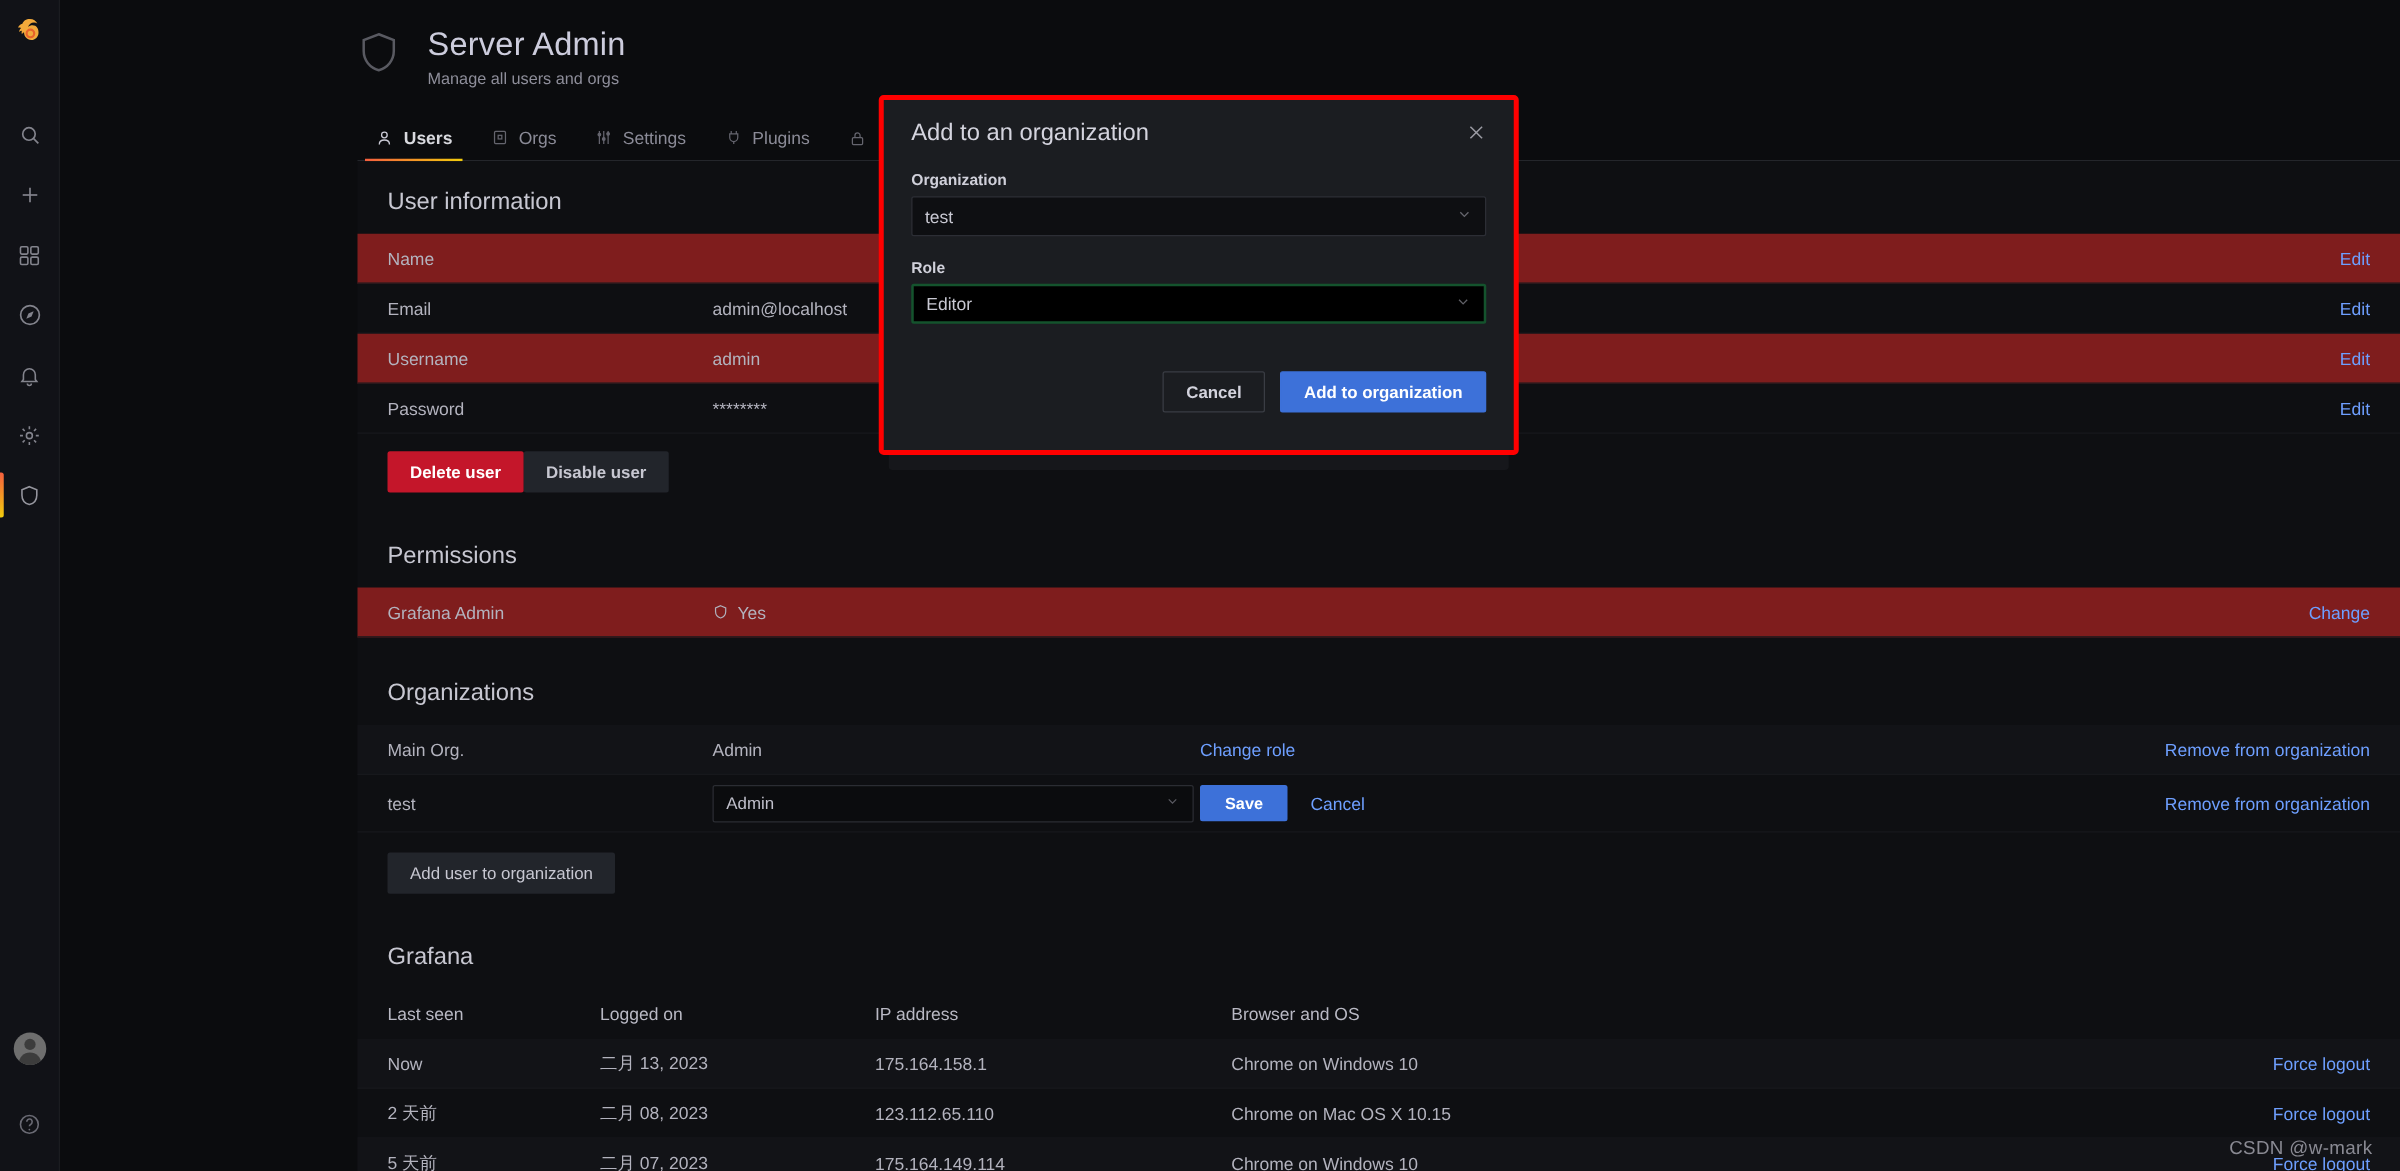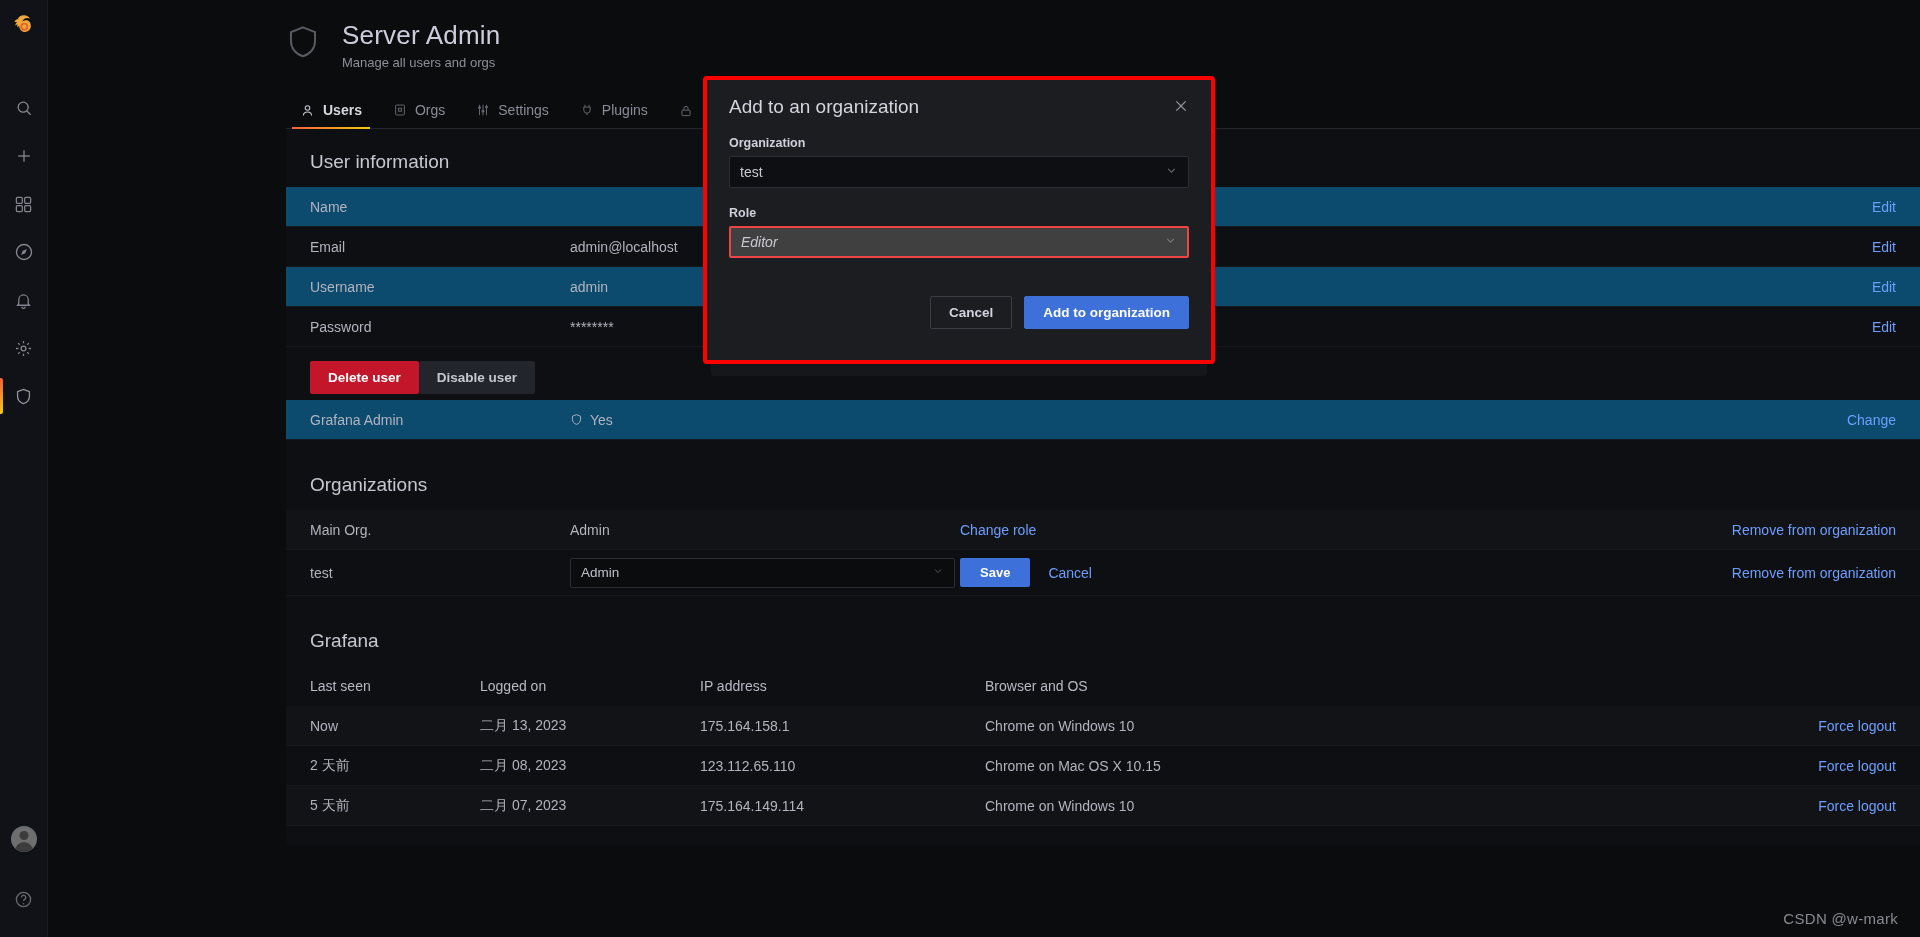--- a/index.html
+++ b/index.html
@@ -84,7 +84,7 @@
     padding:0 24px; font-size:14px; color:#b6b6c0;
     border-bottom:1px solid #17181c;
   }
-  .row.alt{ background:#0c4a6e; }
+  .row.alt{ background:#7f1d1d; }
   .row .c-label{ width:260px; color:#b3b3be; }
   .row .c-value{ flex:1; color:#b3b3be; }
   .row .c-action{ margin-left:auto; color:#6e9fff; cursor:pointer; }

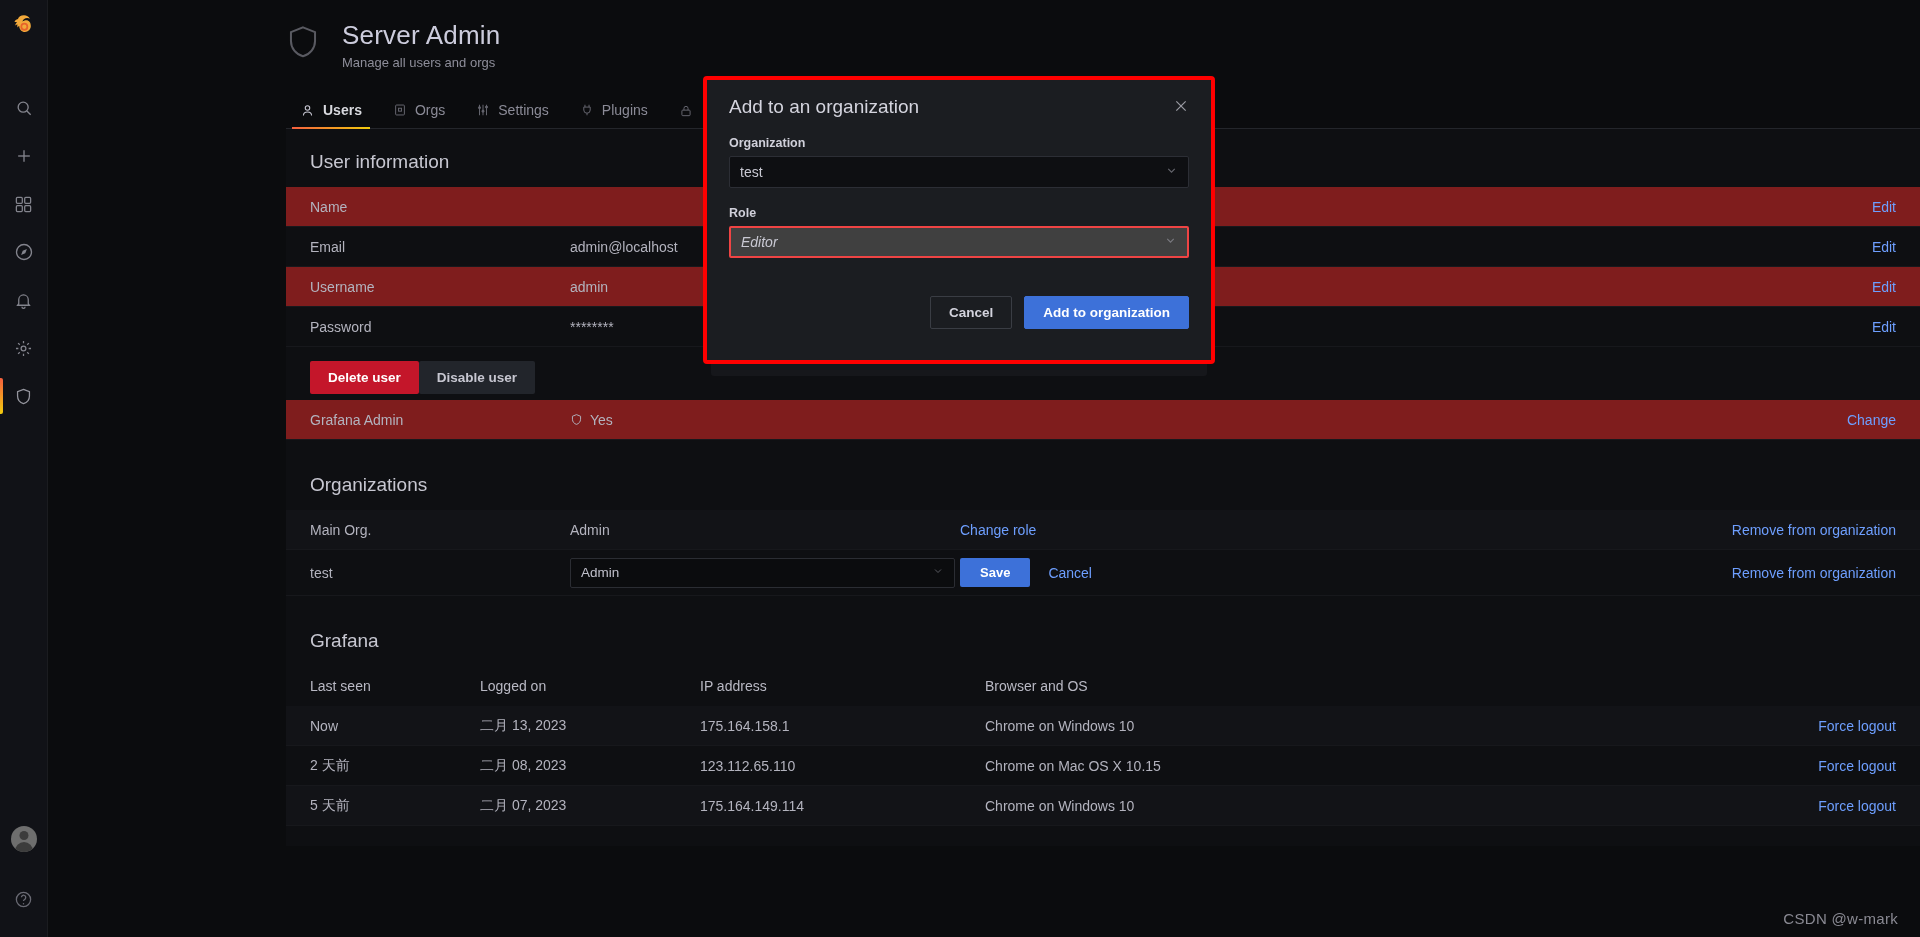--- a/index.html
+++ b/index.html
@@ -151,7 +151,7 @@
     display:flex; align-items:center; padding:0 10px; font-size:14px; color:#c9c9d3;
     cursor:pointer;
   }
-  .msel.focused{ border:2px solid #ef4444; background:#404040;font-style:italic; }
+  .msel.focused{ border:2px solid #14532d; background:#000000; }
   .msel .chev{ margin-left:auto; opacity:.6; }
   .modal-actions{ display:flex; justify-content:flex-end; gap:12px; margin-top:38px; }
   .mbtn{ font-size:13.5px; font-weight:bold; border-radius:2px; padding:8px 18px; cursor:pointer; }

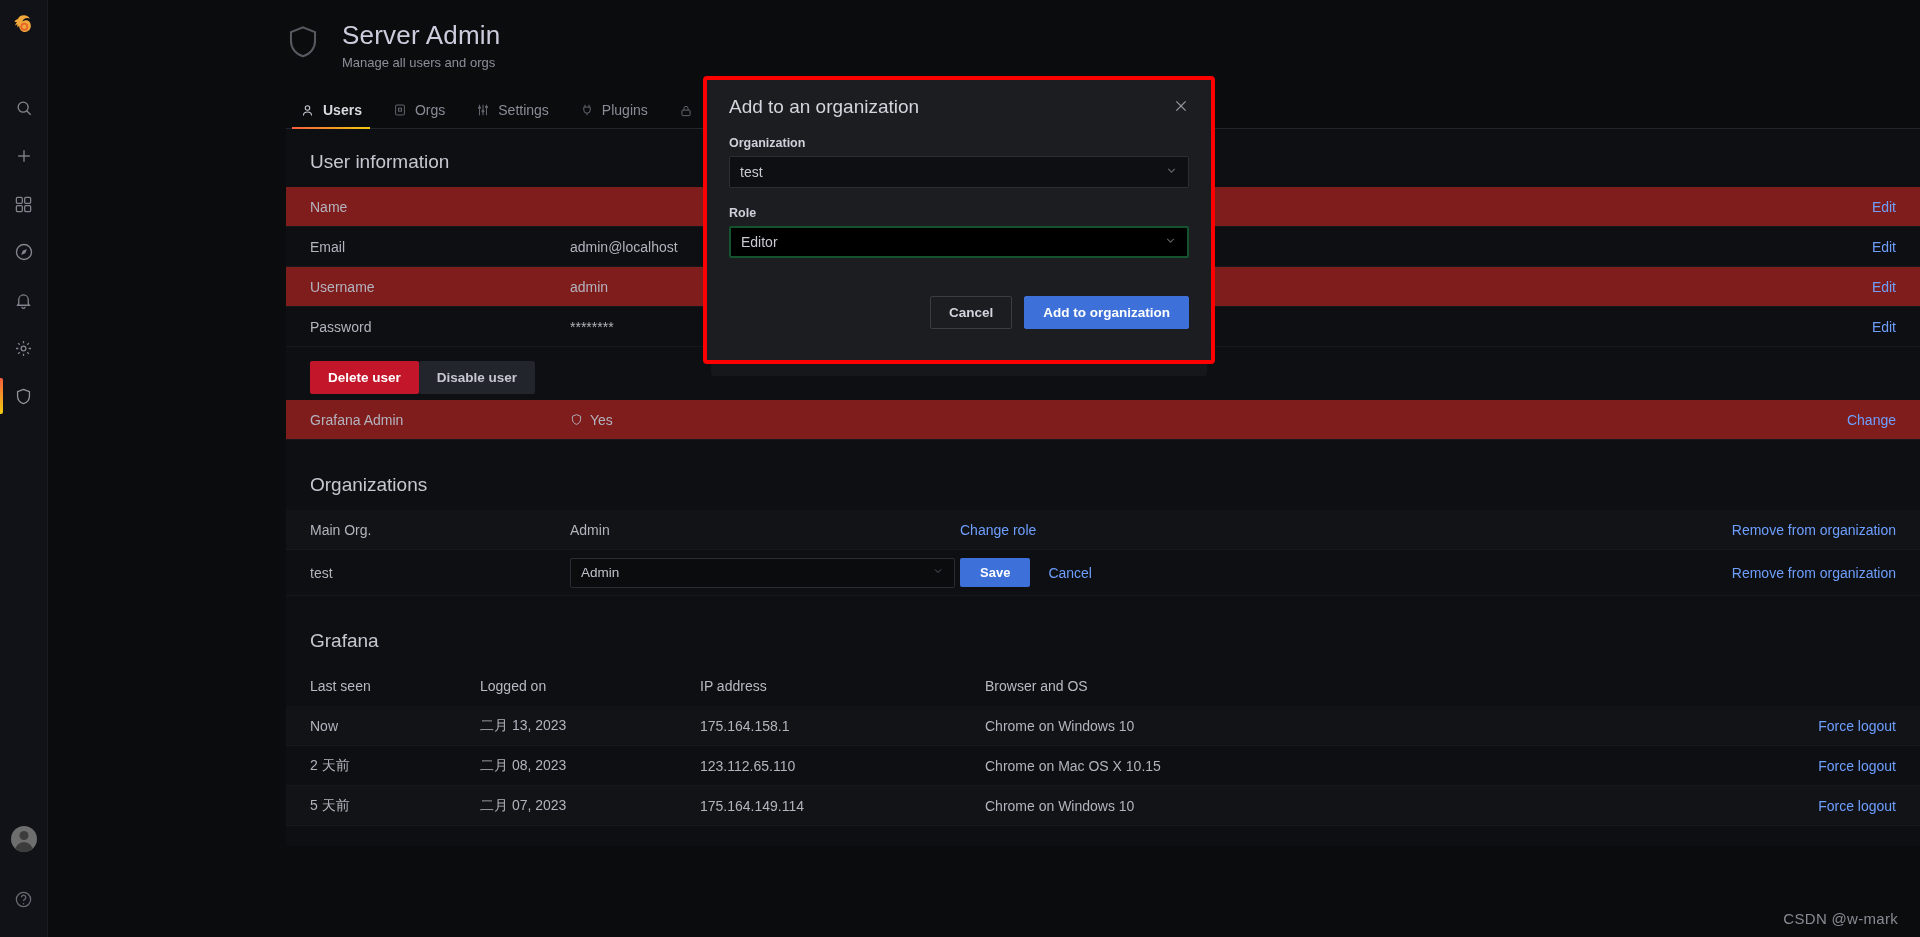--- a/index.html
+++ b/index.html
@@ -320,6 +320,7 @@
         <button class="btn btn-secondary">Disable user</button>
       </div>
 
+      <div class="sec-title tight">Permissions</div>
       <div class="row alt">
         <div class="c-label">Grafana Admin</div>
         <div class="c-value" style="display:flex;align-items:center;gap:7px;">

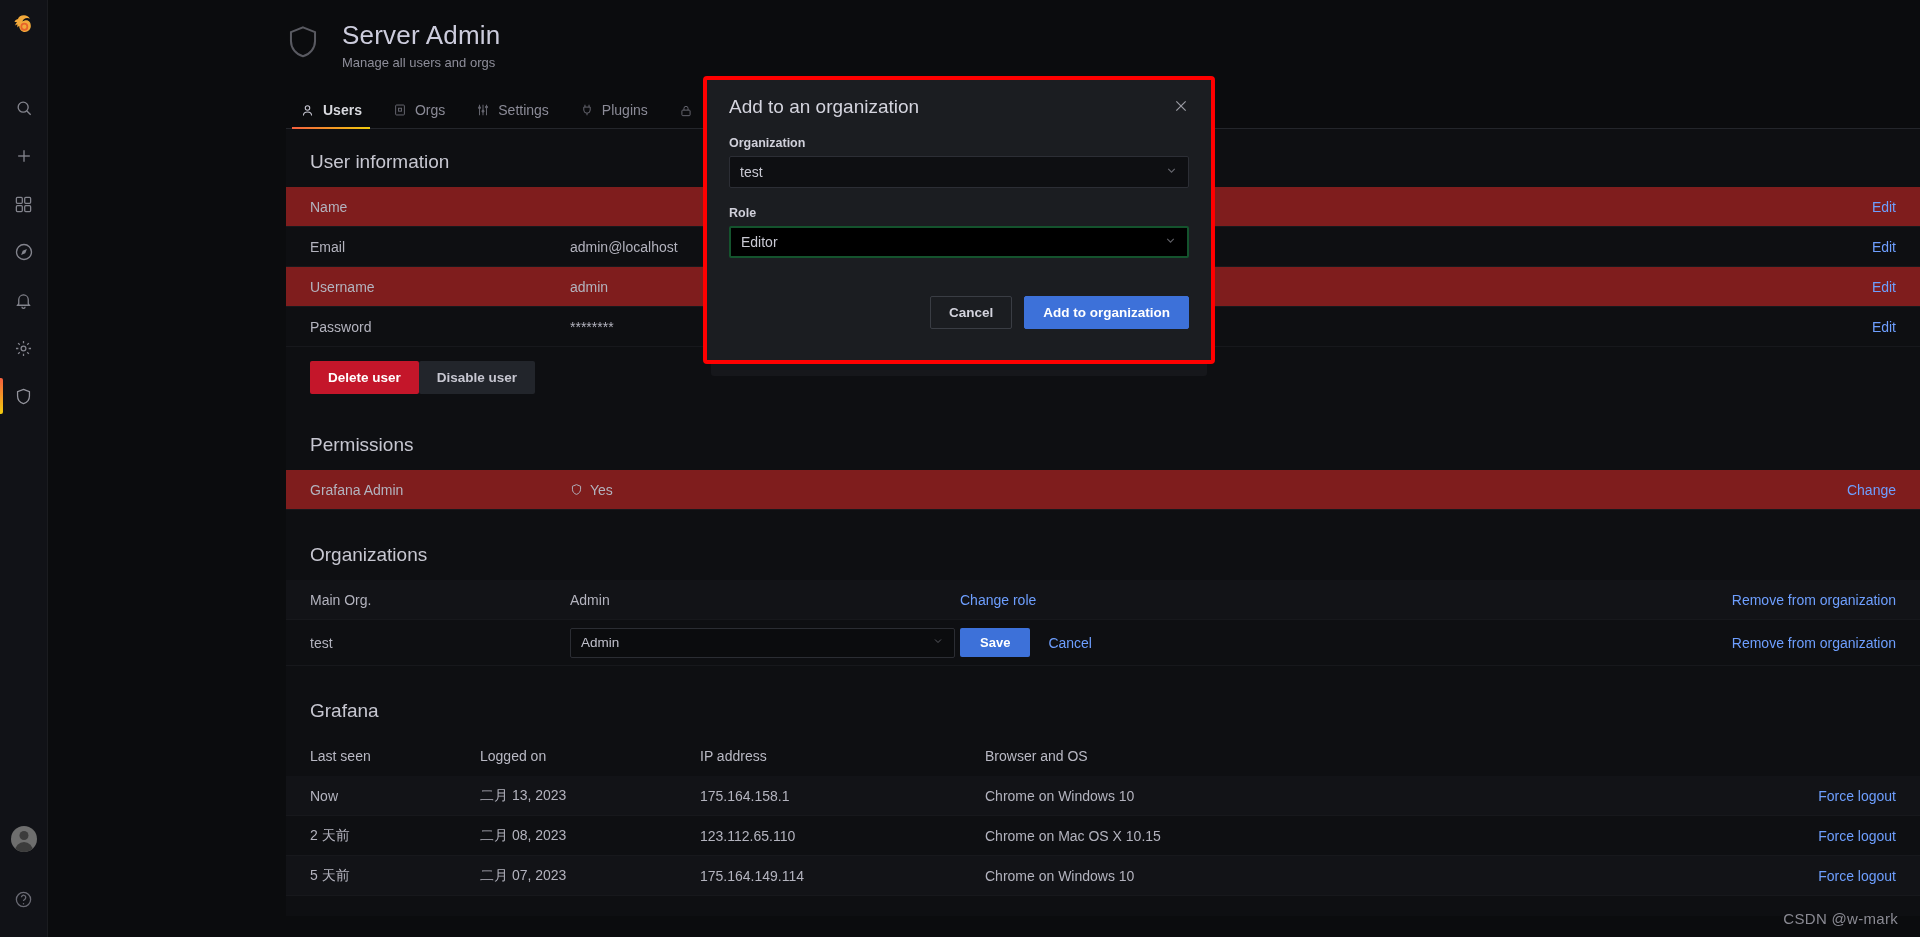--- a/index.html
+++ b/index.html
@@ -358,6 +358,9 @@
         <div class="org-right">Remove from organization</div>
       </div>
 
+      <div class="btnrow" style="padding-top:16px;">
+        <button class="btn btn-plain">Add user to organization</button>
+      </div>
 
       <div class="sec-title tight">Grafana</div>
 

